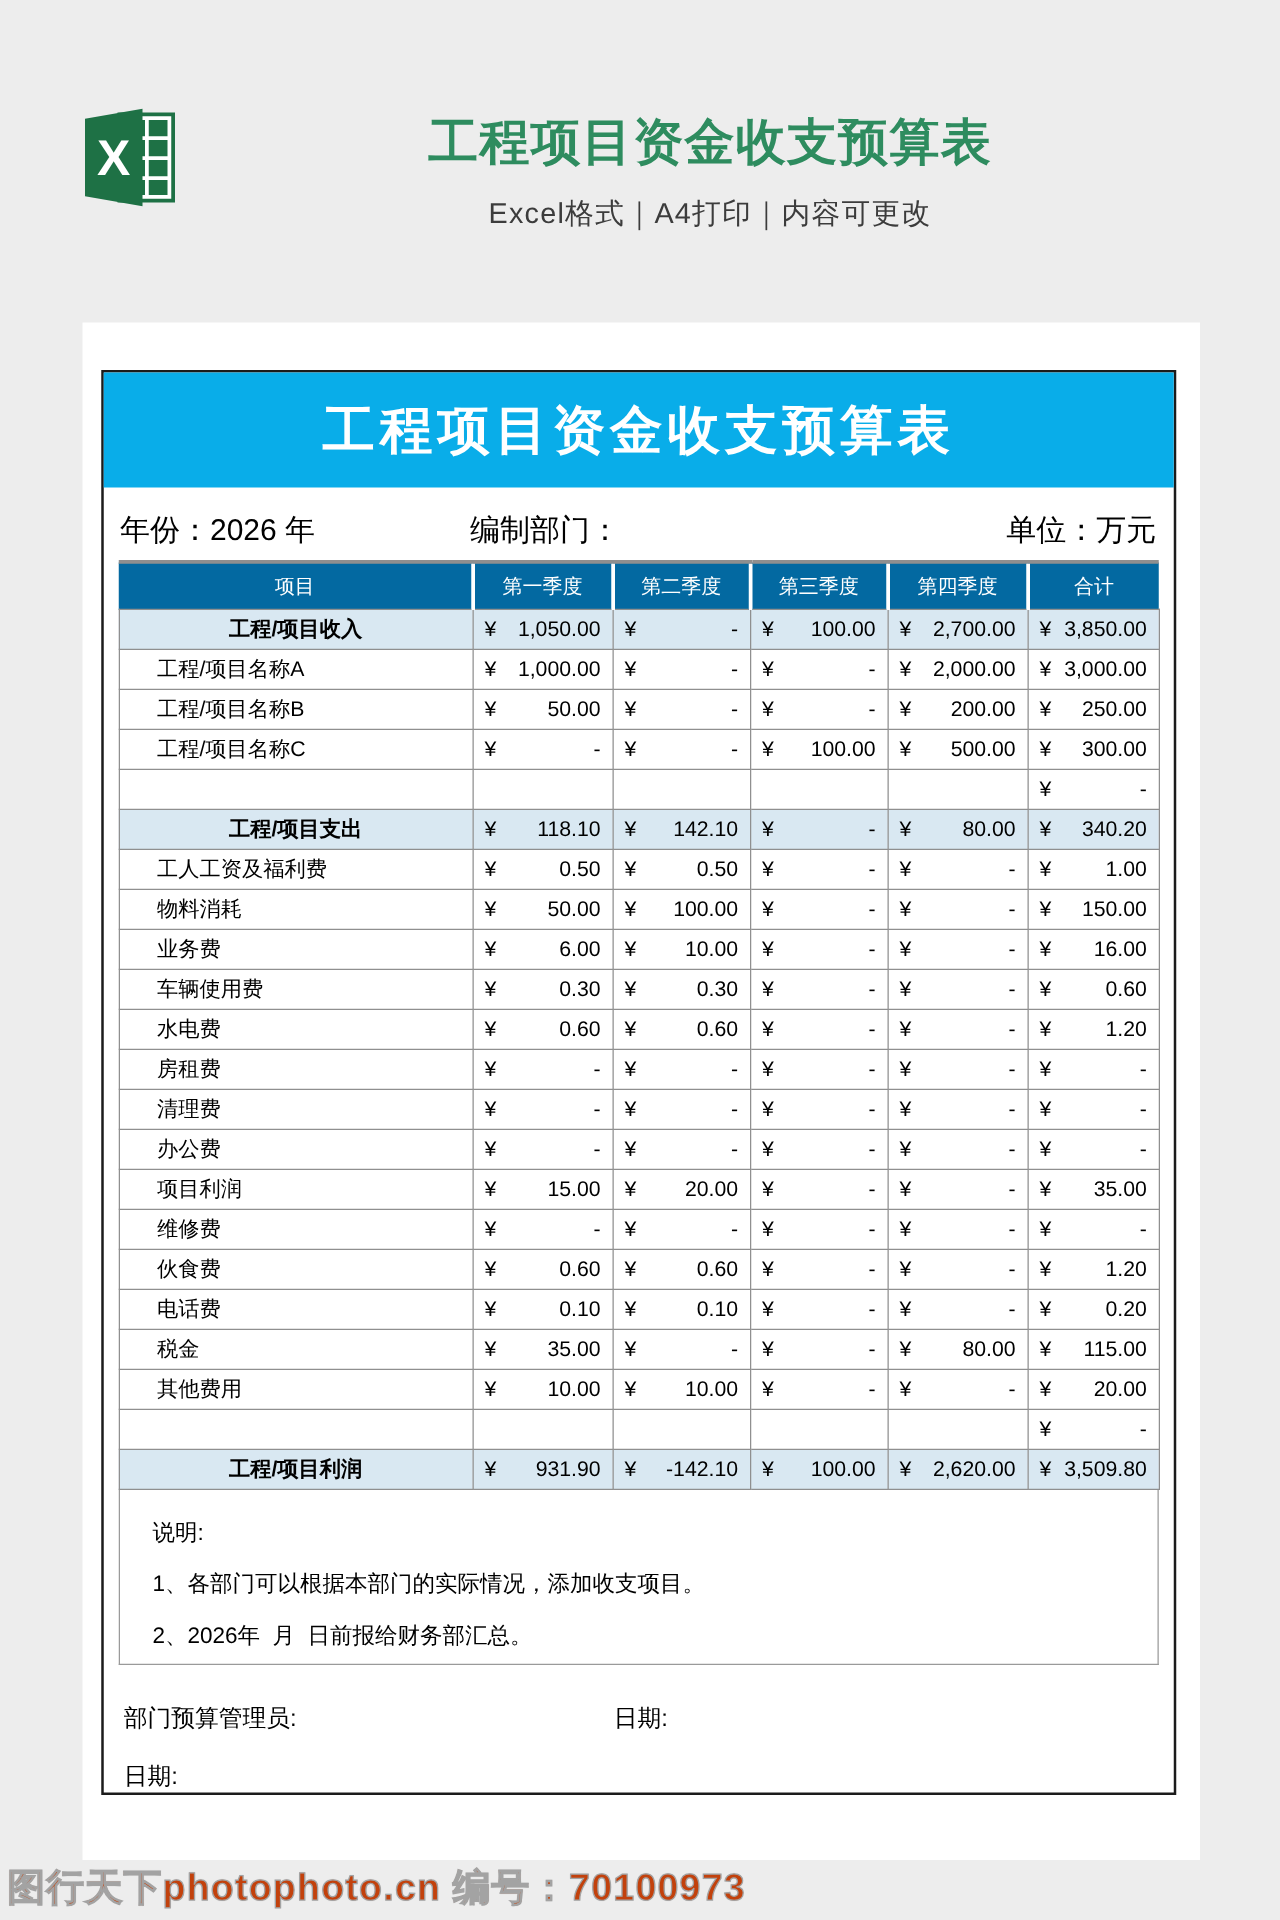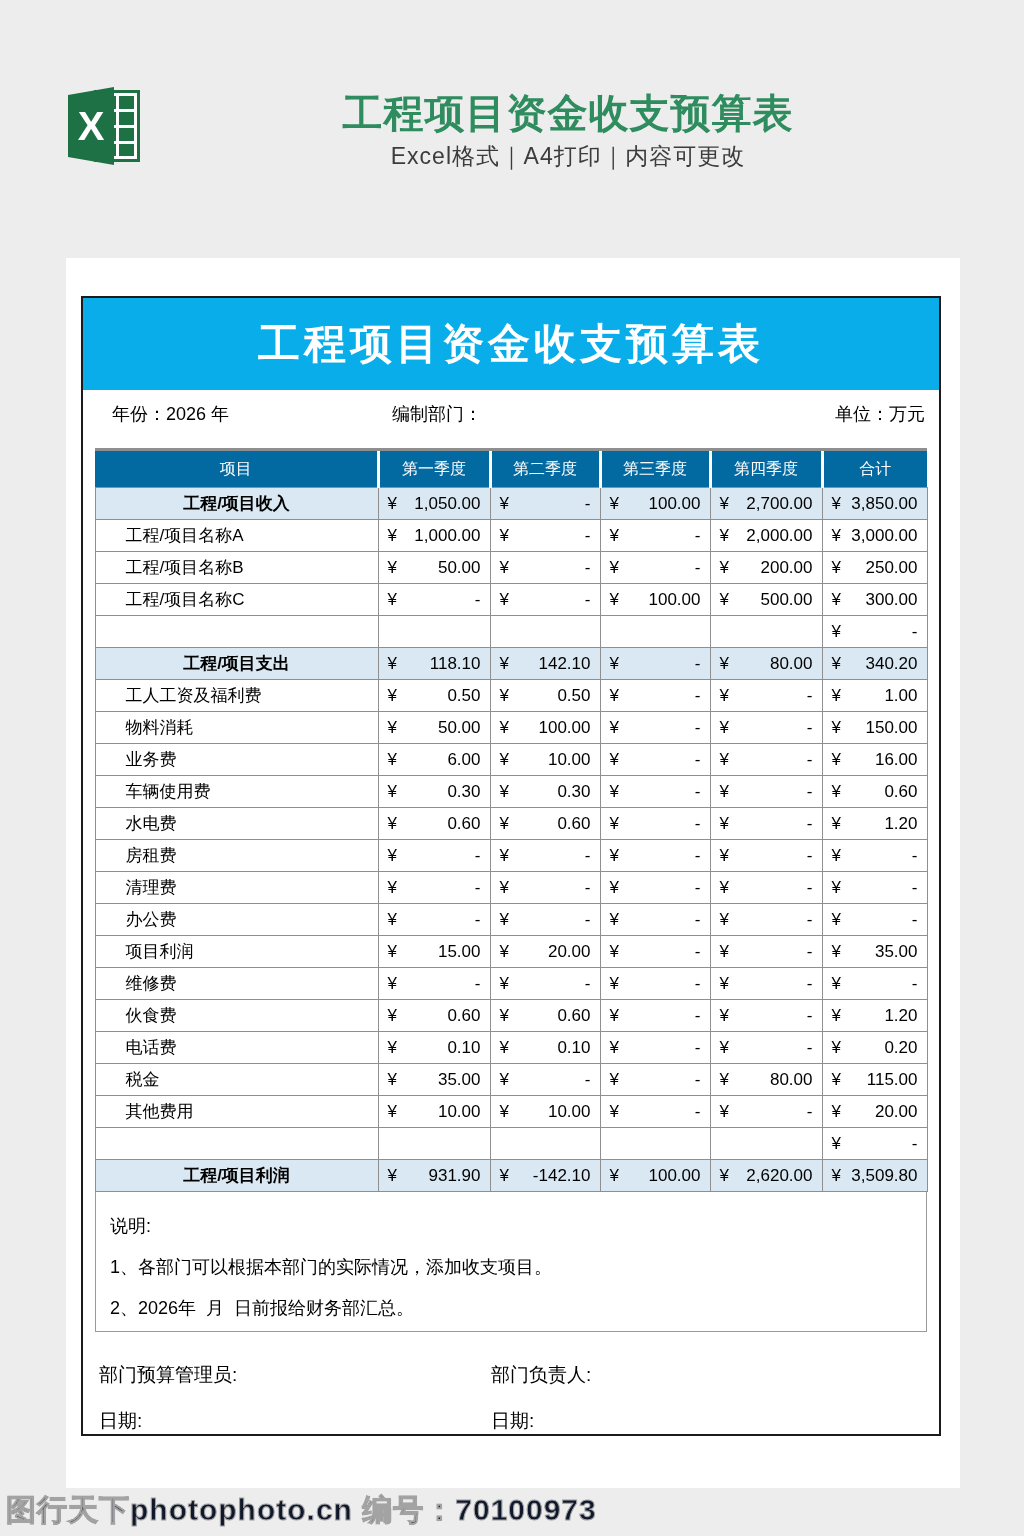--- a/index.html
+++ b/index.html
@@ -16,7 +16,7 @@
   .excel-icon { position:absolute; left:62px; top:84px; width:84px; height:84px; }
   .top-header { position:absolute; left:112px; right:0; top:86px; text-align:center; }
   .page-title { margin:0; font-size:40px; font-weight:700; color:#2e8c5f; letter-spacing:1px; }
-  .page-subtitle { margin-top:0; font-size:23px; color:#3c3c3c; letter-spacing:1px; }
+  .page-subtitle { margin-top:14px; font-size:23px; color:#3c3c3c; letter-spacing:1px; }
 
   
   .card { position:absolute; left:66px; top:258px; width:894px; height:1230px; background:#ffffff; }

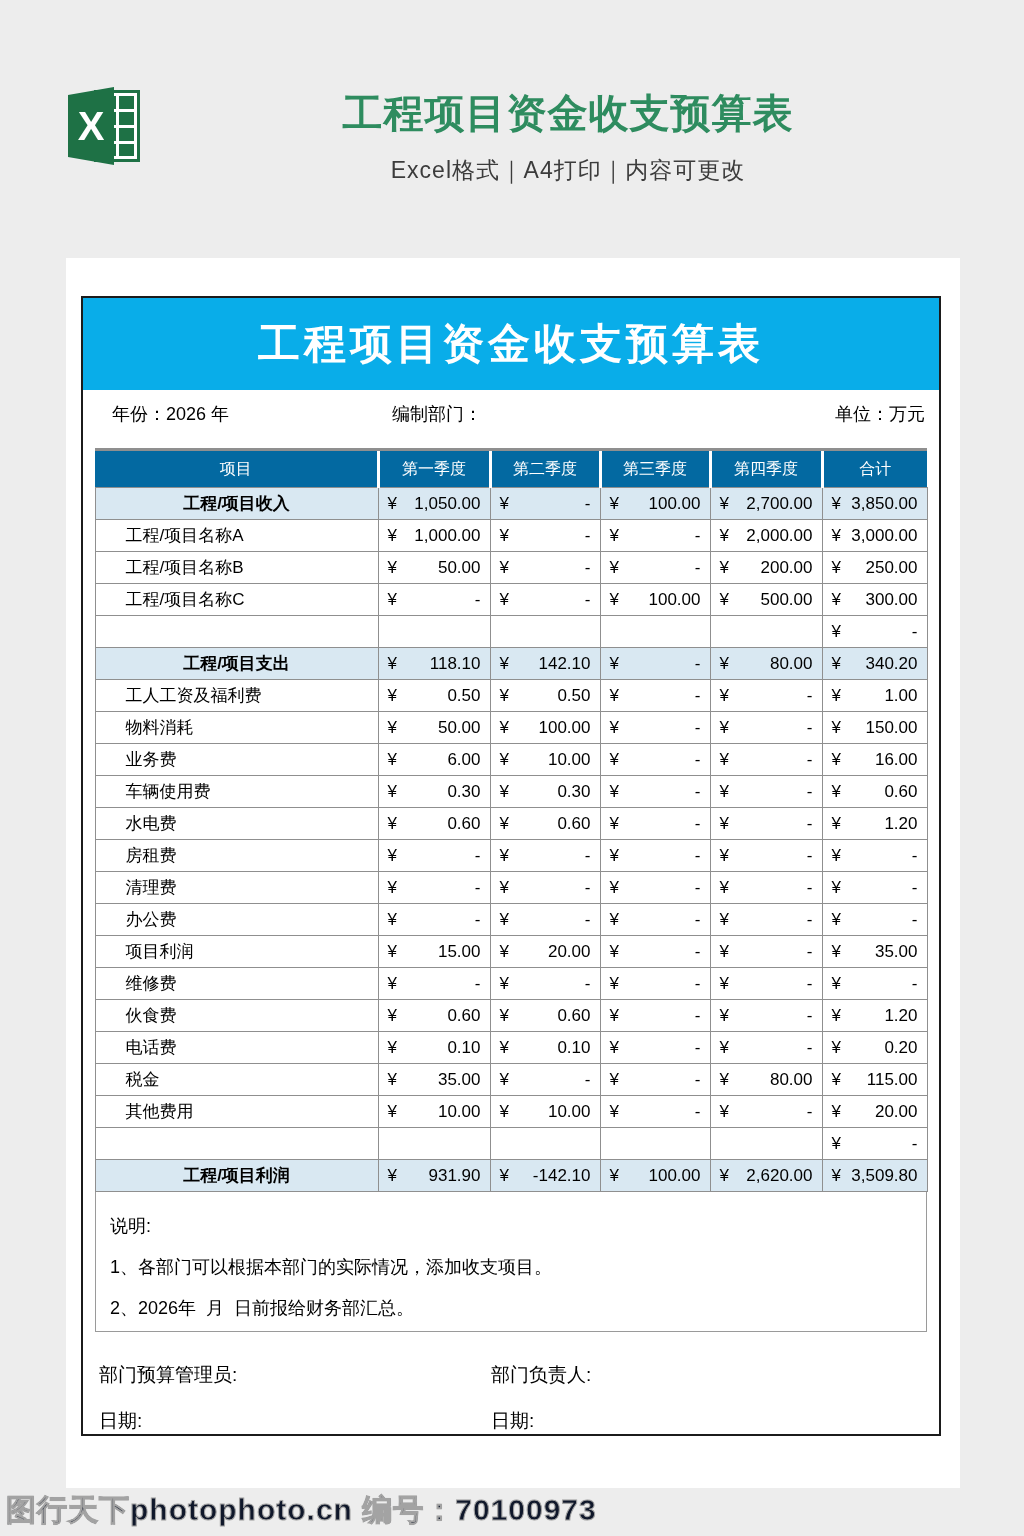--- a/index.html
+++ b/index.html
@@ -25,7 +25,7 @@
   .banner { height:92px; background:#09ade9; display:flex; align-items:center; justify-content:center;
             color:#fff; font-size:42px; font-weight:700; letter-spacing:4px; }
 
-  .meta-row { display:flex; align-items:flex-start; margin:12px 14px 0 29px; height:38px; font-size:18px; }
+  .meta-row { display:flex; align-items:flex-end; margin:12px 14px 0 13px; height:38px; font-size:24px; }
   .meta-year { width:280px; }
   .meta-dept { flex:1; }
   .meta-unit { text-align:right; }

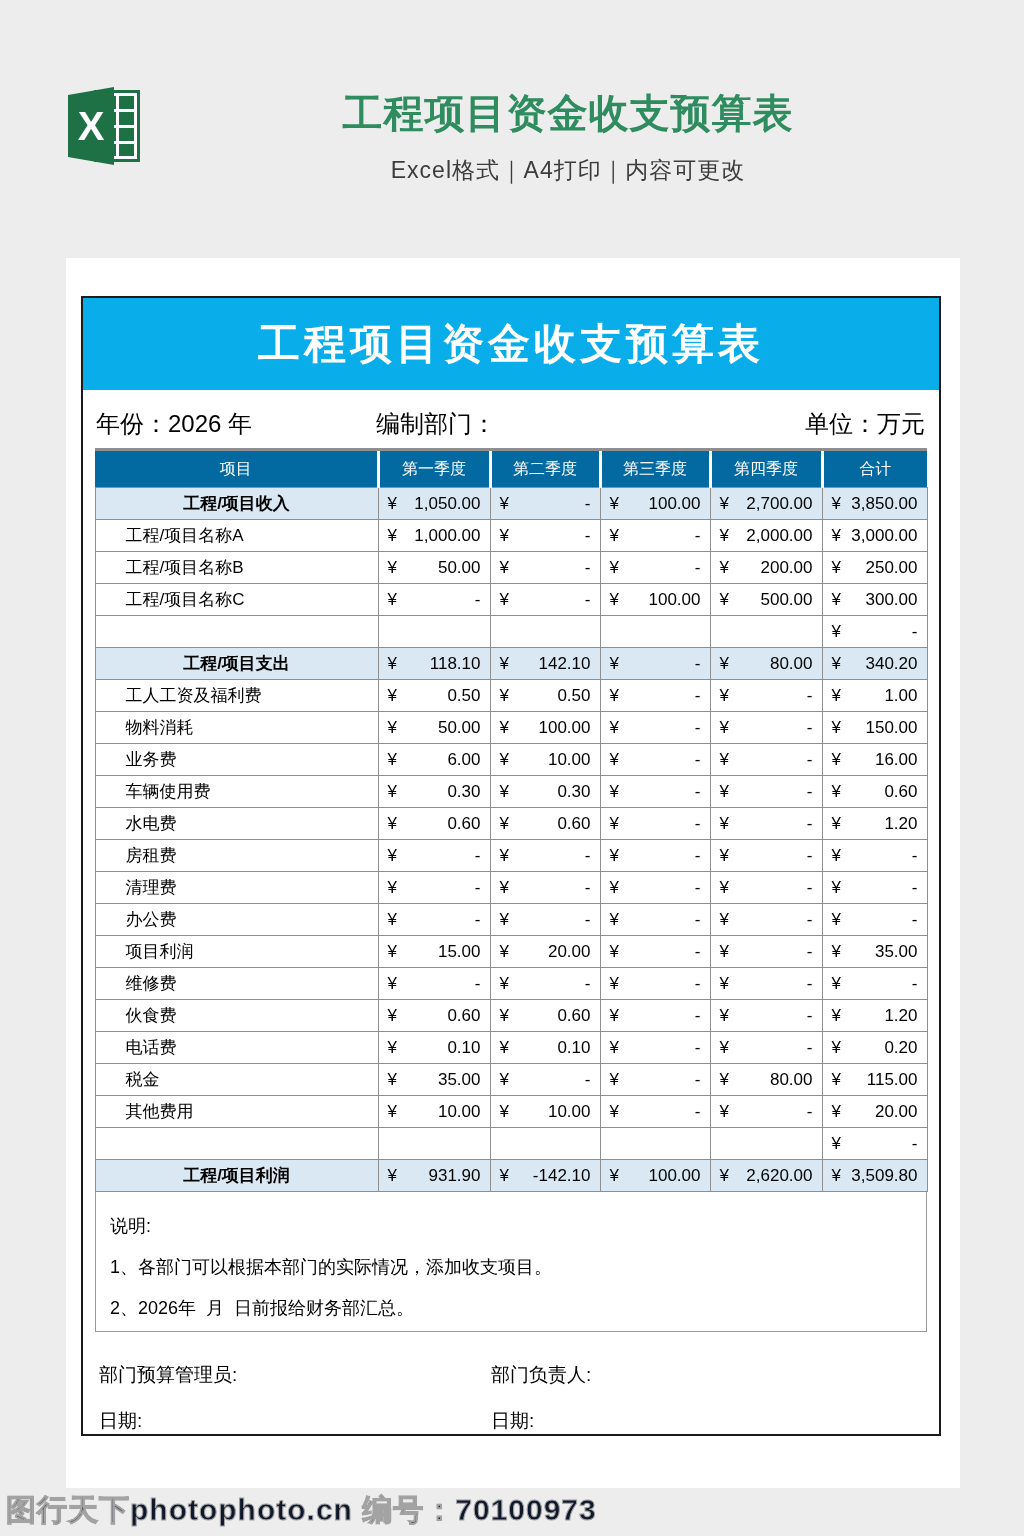--- a/index.html
+++ b/index.html
@@ -46,7 +46,7 @@
 
   
   .notes-box { width:832px; margin:0 auto; border:1px solid #9a9a9a; border-top:none;
-               height:140px; box-sizing:border-box; padding:14px 12px 0 14px; font-size:18px; }
+               height:140px; box-sizing:border-box; padding:14px 12px 0 26px; font-size:18px; }
   .notes-box div { line-height:41px; white-space:pre-wrap; }
 
   

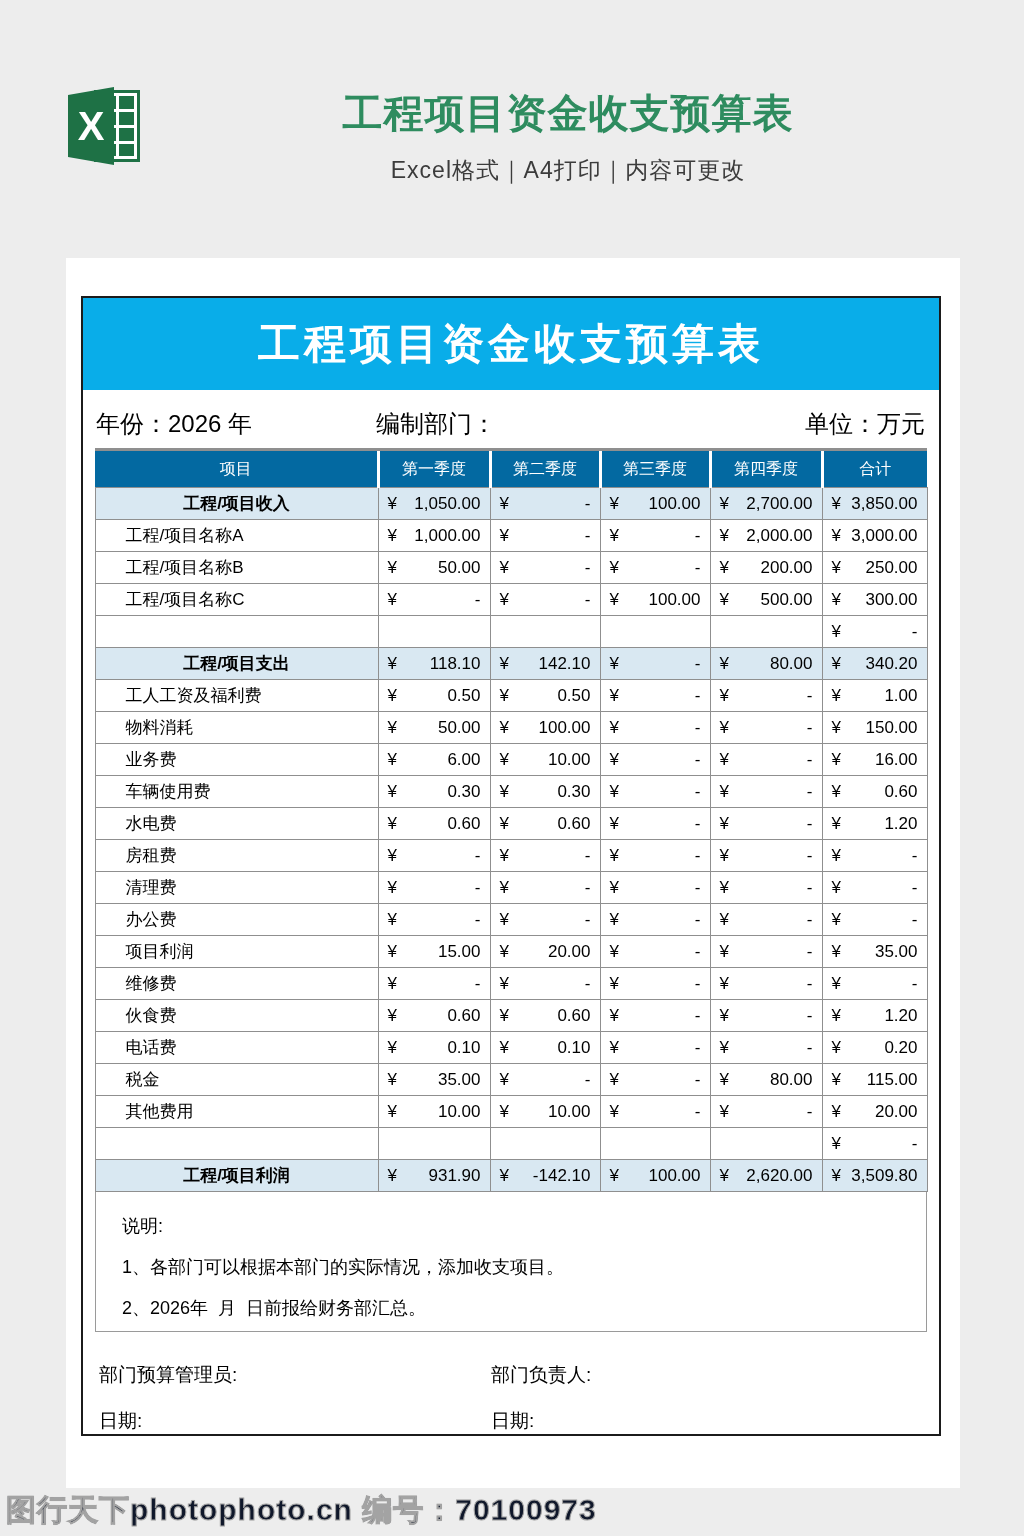--- a/index.html
+++ b/index.html
@@ -820,7 +820,6 @@
           <div class="sign-line">日期:</div>
         </div>
       <div class="sign-col-right" id="sign-right">
-          <div class="sign-line">部门负责人:</div>
           <div class="sign-line">日期:</div>
         </div>
     </div>

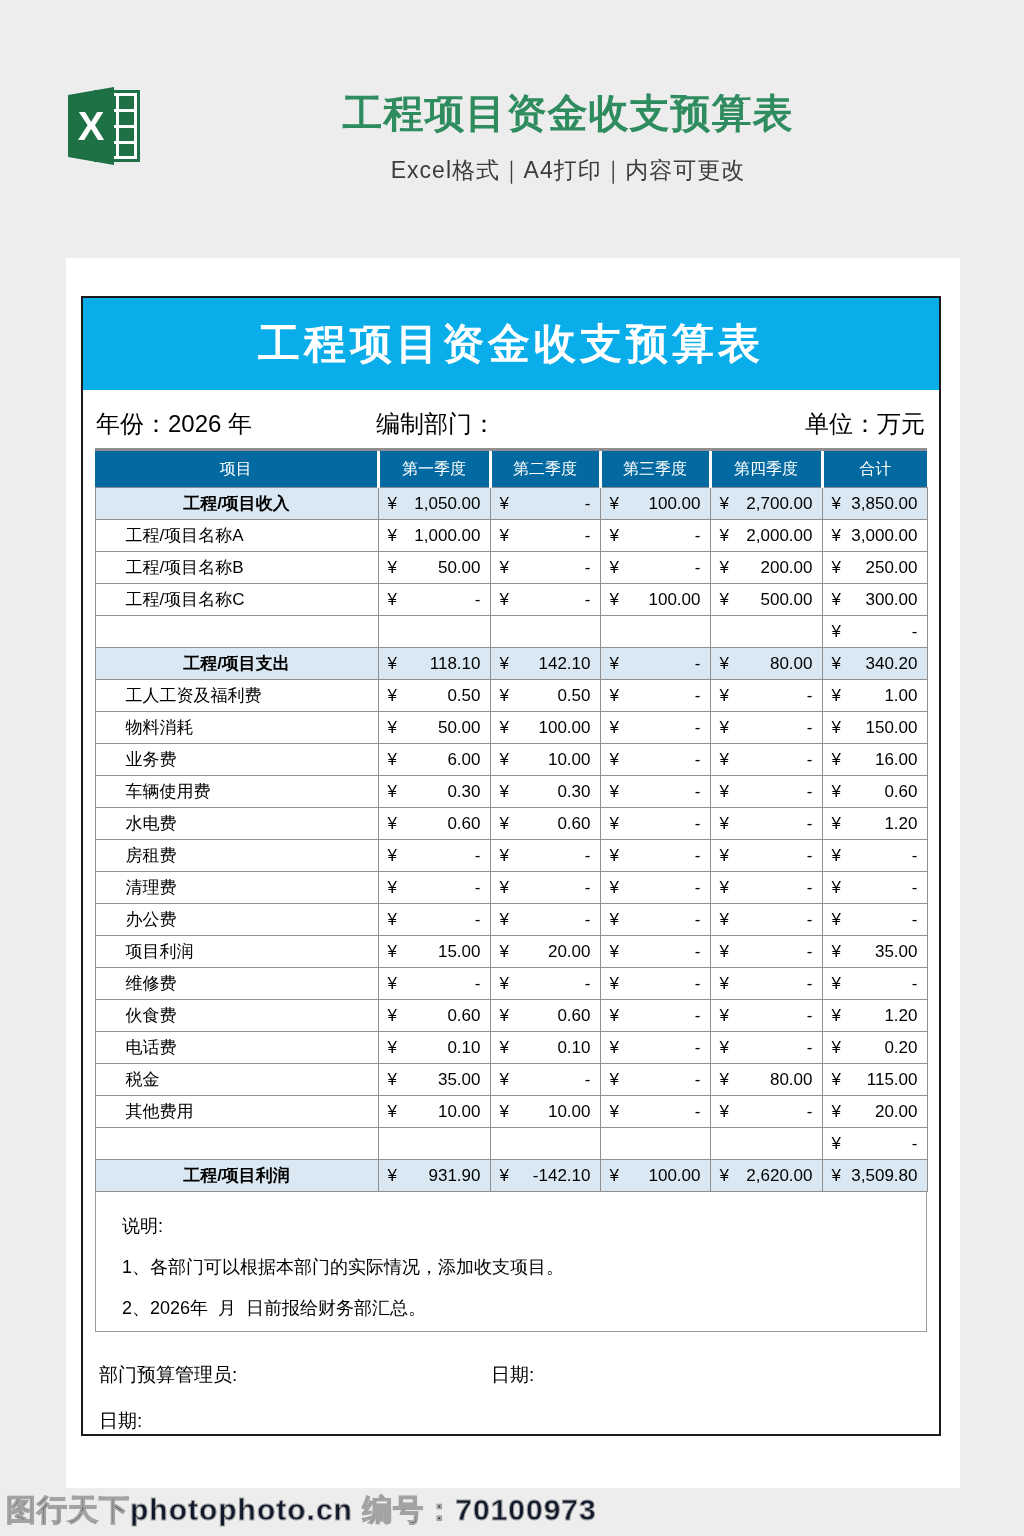--- a/index.html
+++ b/index.html
@@ -58,7 +58,7 @@
   
   .watermark {
     position:absolute; left:6px; top:1490px; font-size:30px; font-weight:700;
-    color:#0f172a; -webkit-text-stroke:1px #a3a3a3; text-shadow:0 0 1px #adadad;
+    color:#c2410c; -webkit-text-stroke:1px #a3a3a3; text-shadow:0 0 1px #adadad;
     letter-spacing:1px; white-space:nowrap;
   }
 </style>

